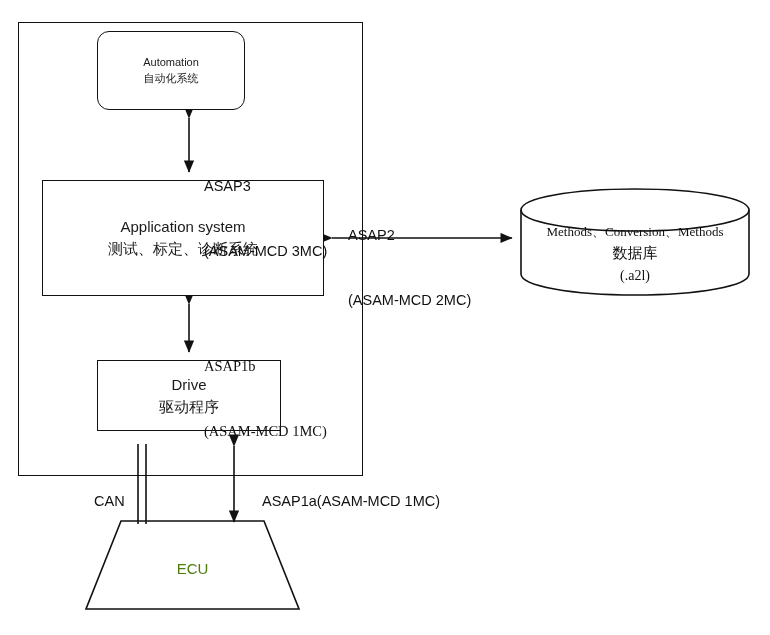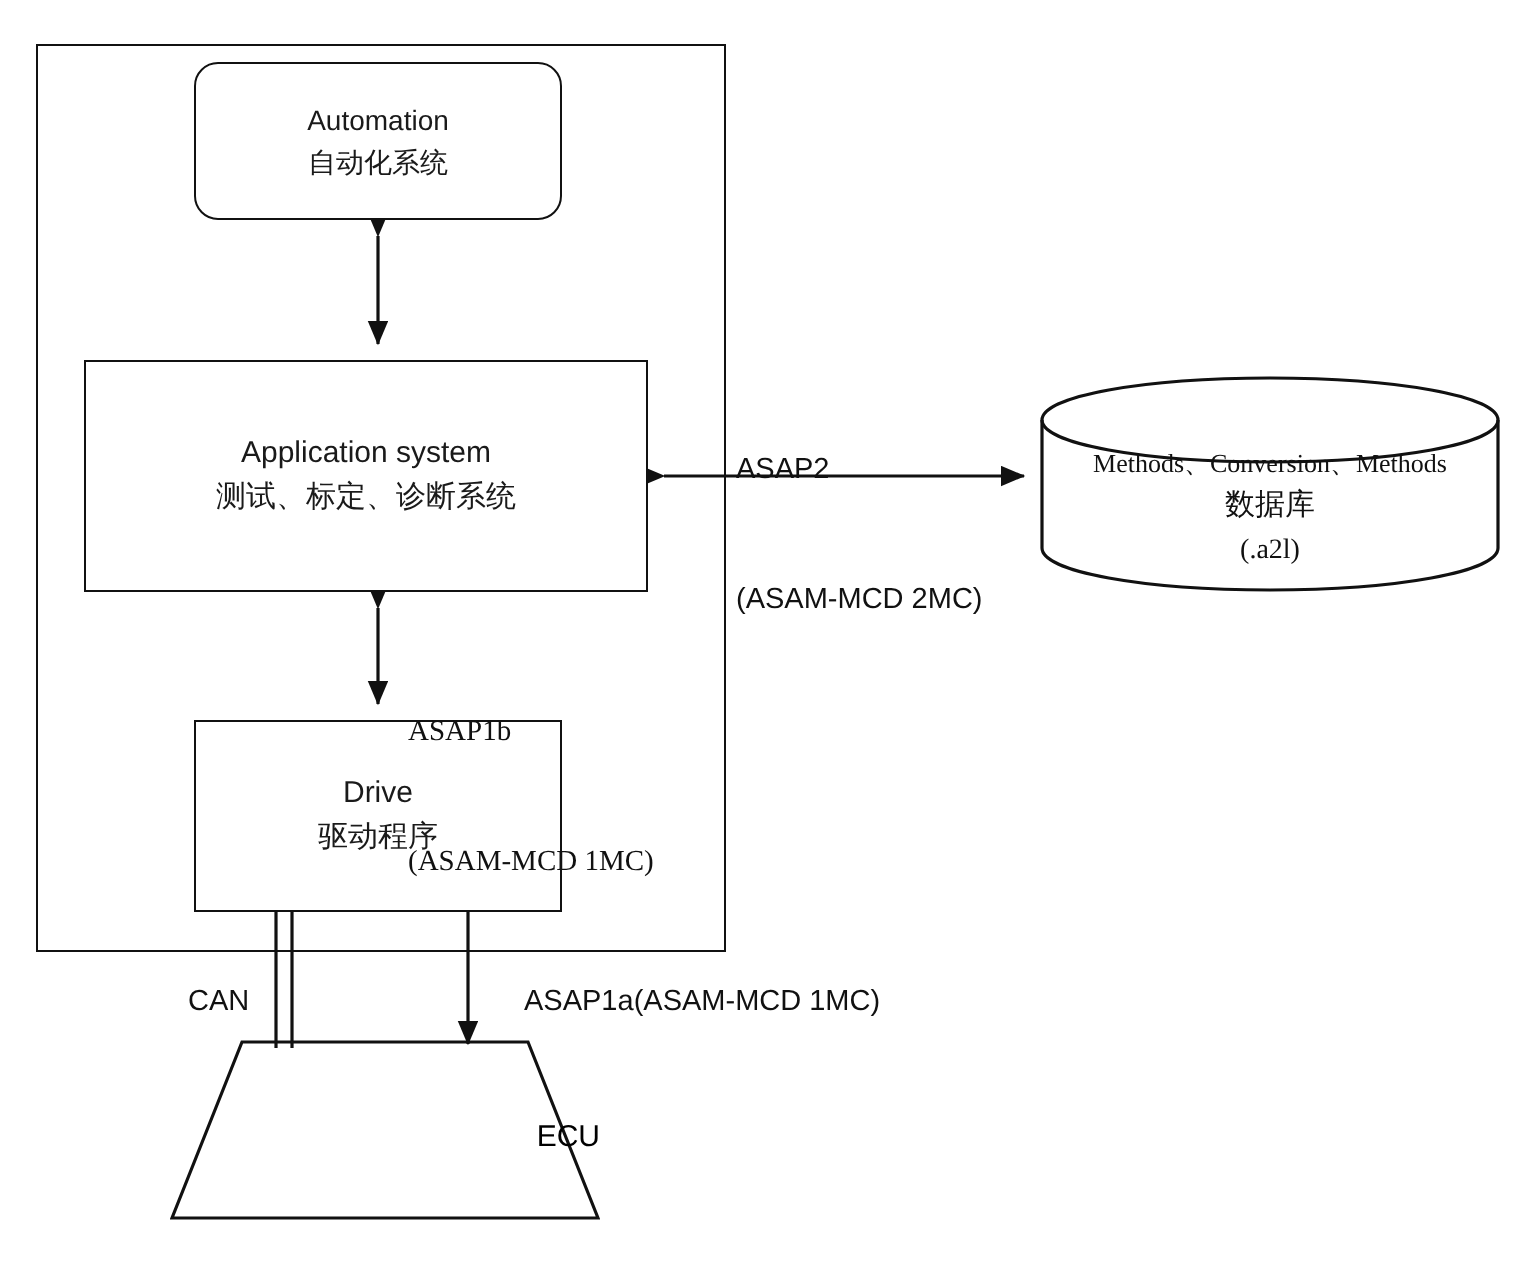--- a/index.html
+++ b/index.html
@@ -44,10 +44,10 @@
   #automation-box {
     left: 97px;
     top: 31px;
-    width: 184px;
+    width: 148px;
     height: 79px;
     border-radius: 12px;
-    font-size: 14px;
+    font-size: 11px;
   }
 
   

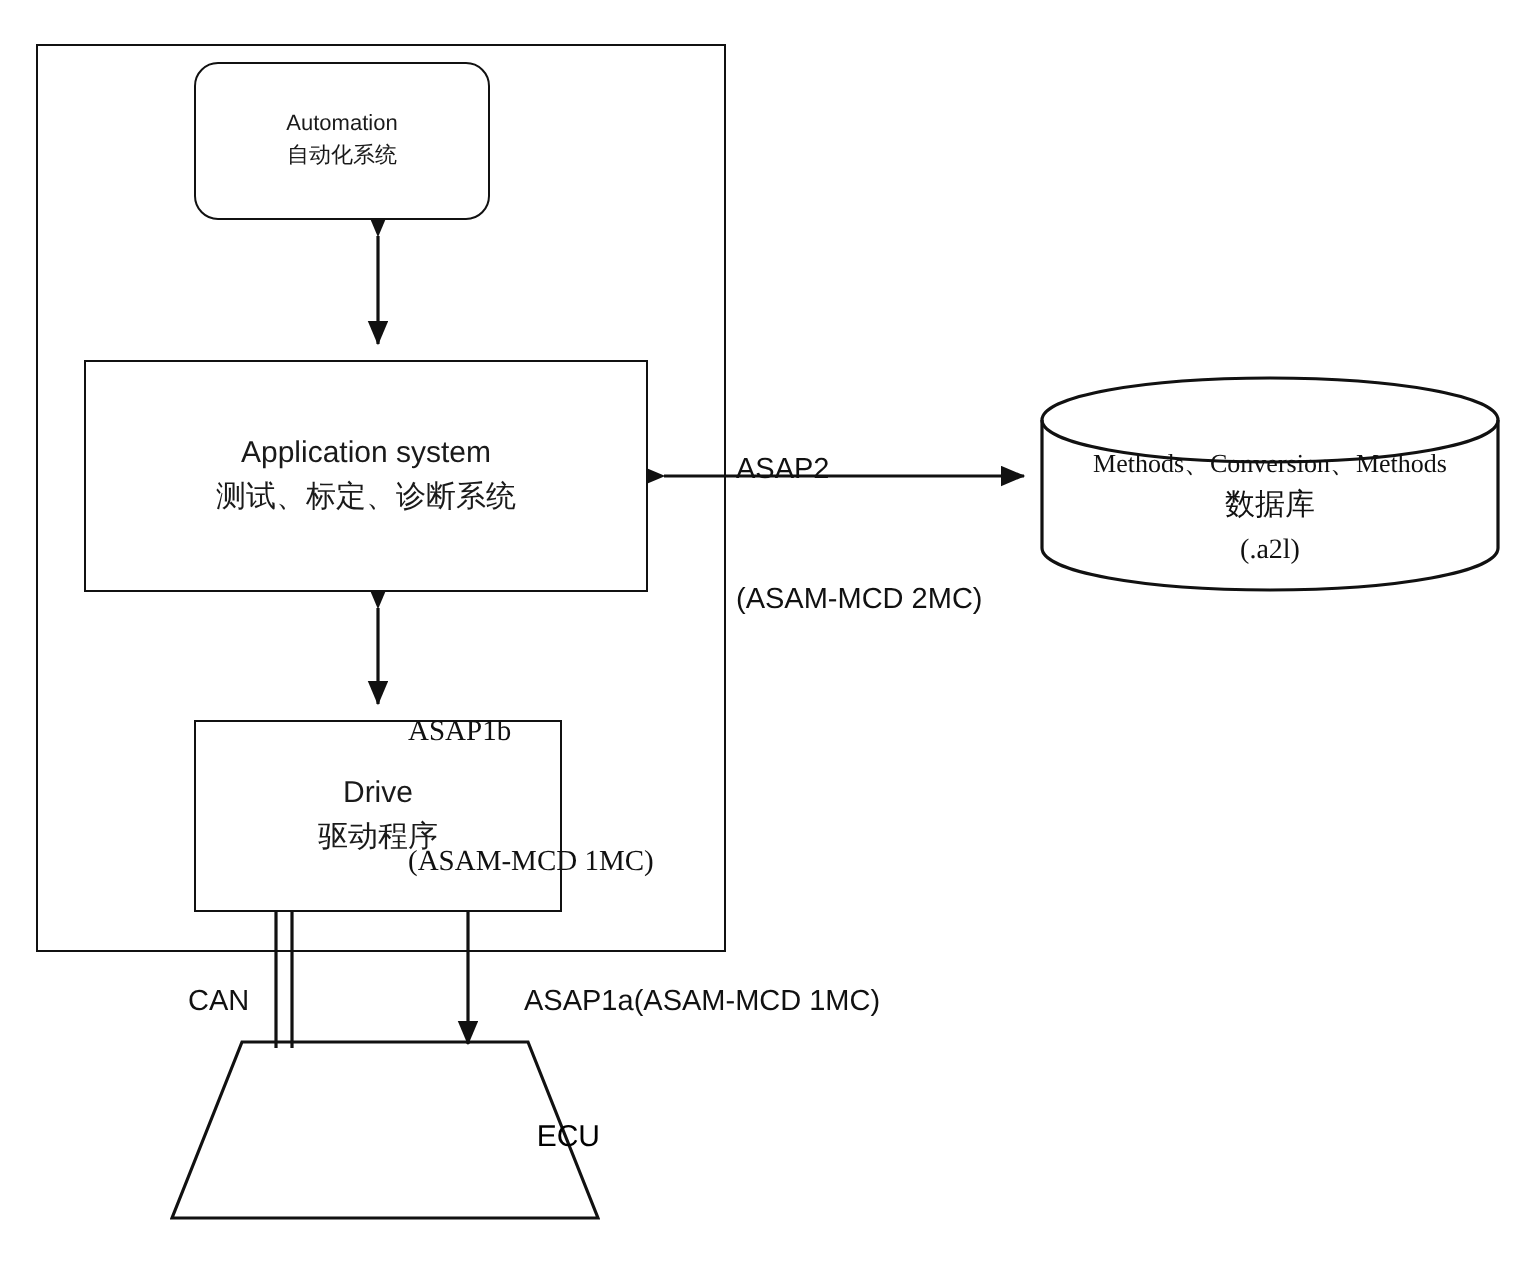--- a/index.html
+++ b/index.html
@@ -191,6 +191,10 @@
   </svg>
   <div id="ecu-label">ECU</div>
 
+  <div class="label" id="asap3-label">
+    <div>ASAP3</div>
+    <div>(ASAM-MCD 3MC)</div>
+  </div>
 
   <div class="label" id="asap1b-label">
     <div>ASAP1b</div>

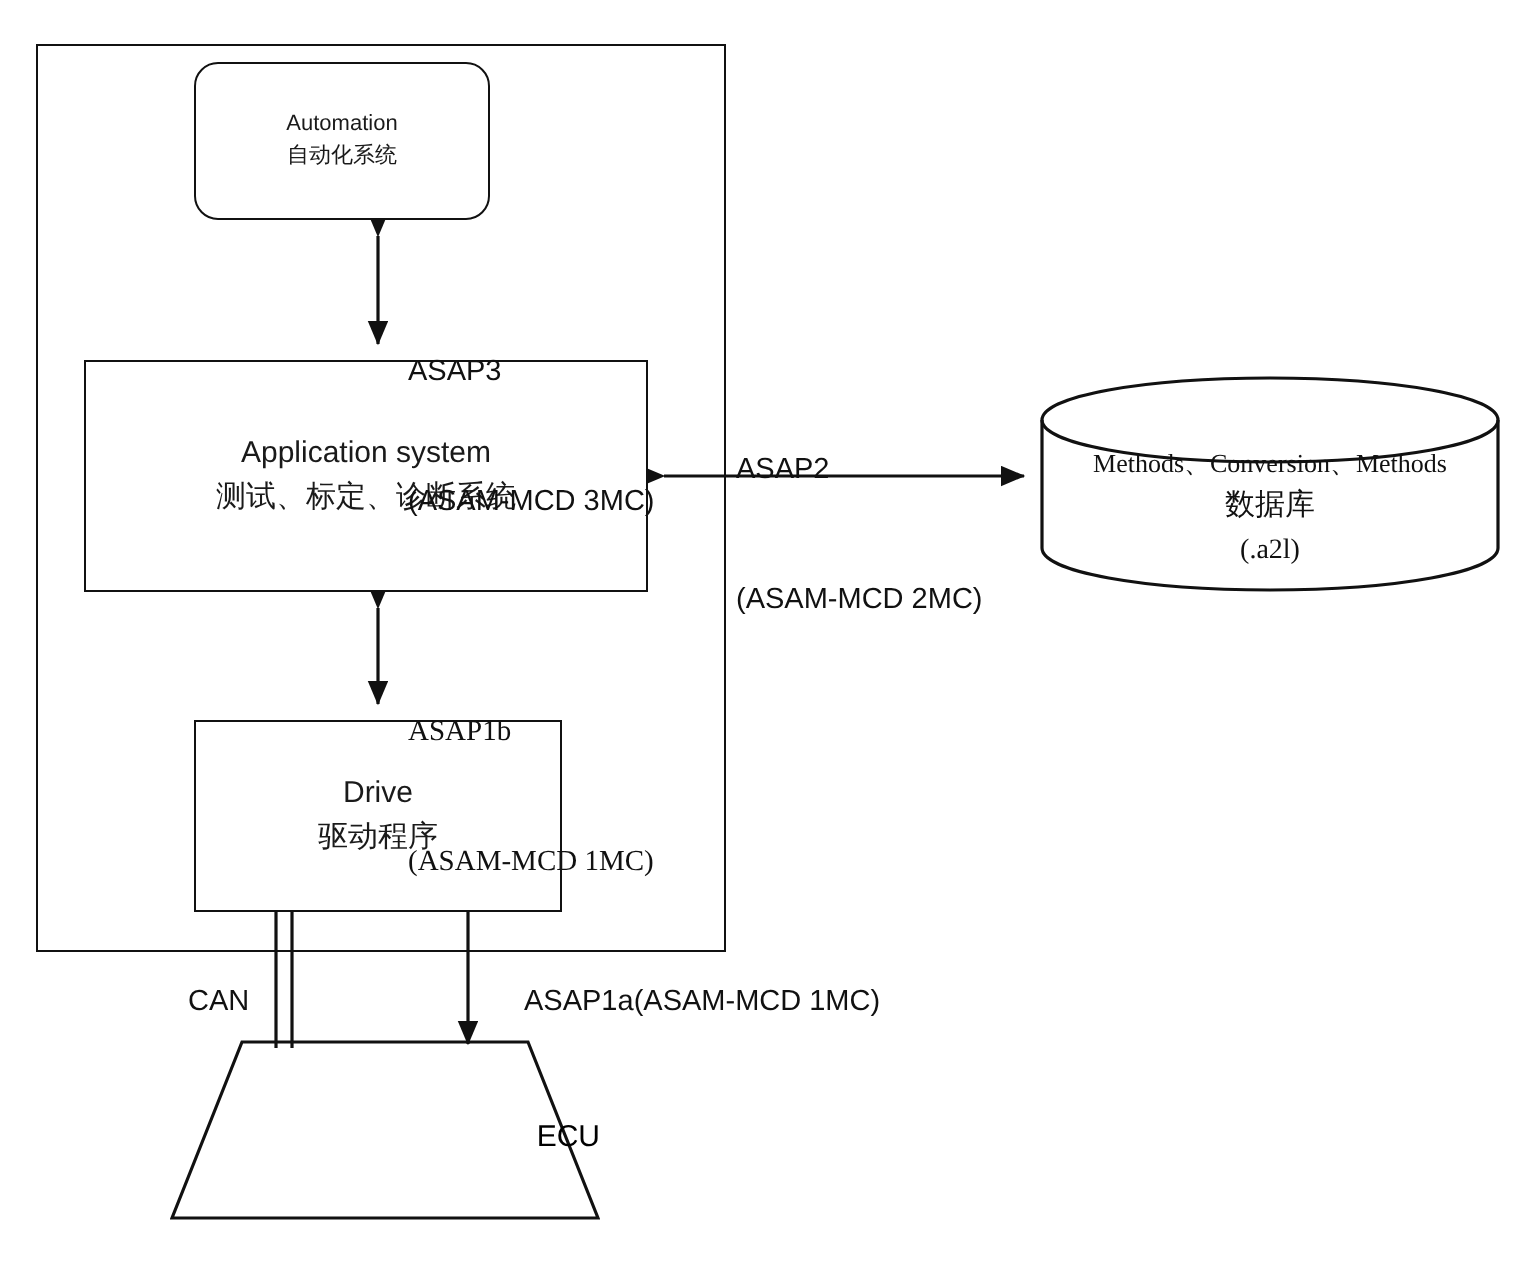--- a/index.html
+++ b/index.html
@@ -79,7 +79,7 @@
 
   #asap3-label { left: 204px; top: 132px; }
   #asap1b-label { left: 204px; top: 312px; font-family: Liberation Serif, serif; }
-  #asap2-label { left: 368px; top: 181px; }
+  #asap2-label { left: 348px; top: 181px; }
   #asap1a-label { left: 262px; top: 491px; }
   #can-label { left: 94px; top: 491px; }
 

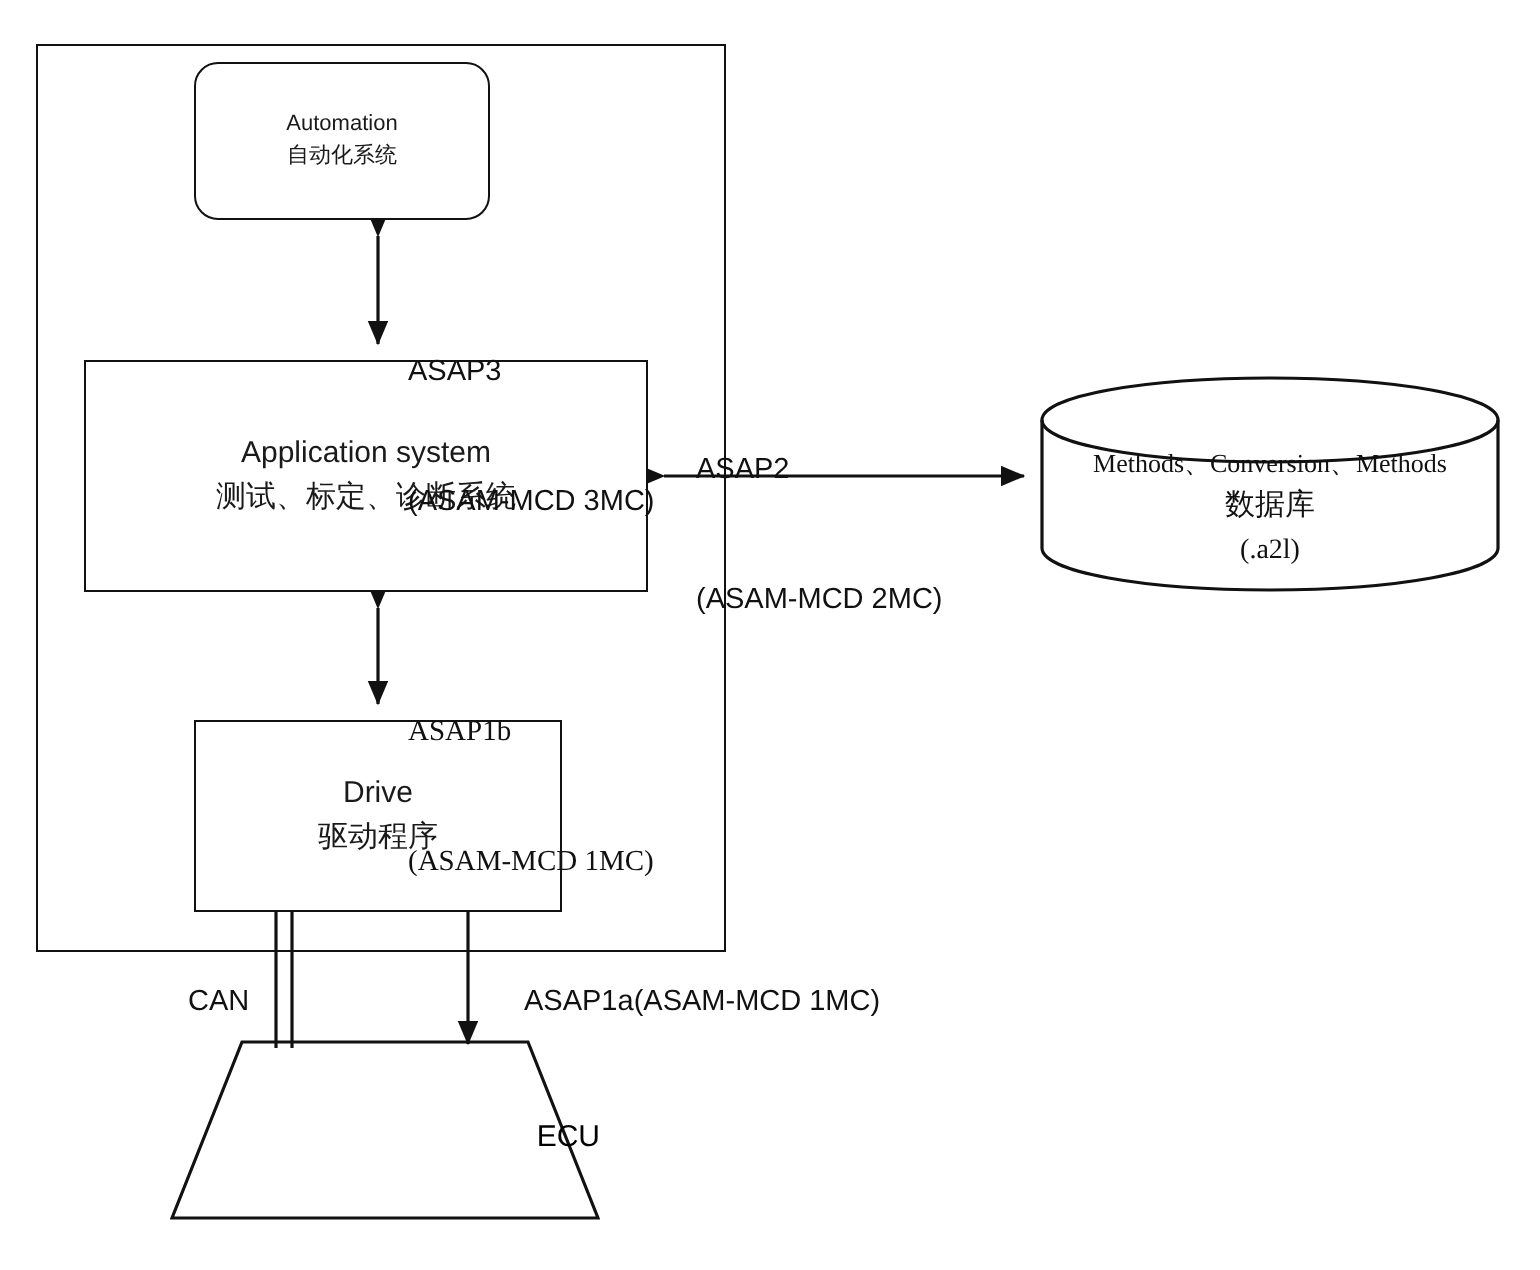--- a/index.html
+++ b/index.html
@@ -64,7 +64,7 @@
     left: 97px;
     top: 360px;
     width: 184px;
-    height: 96px;
+    height: 71px;
     font-size: 15px;
     text-align: center;
   }

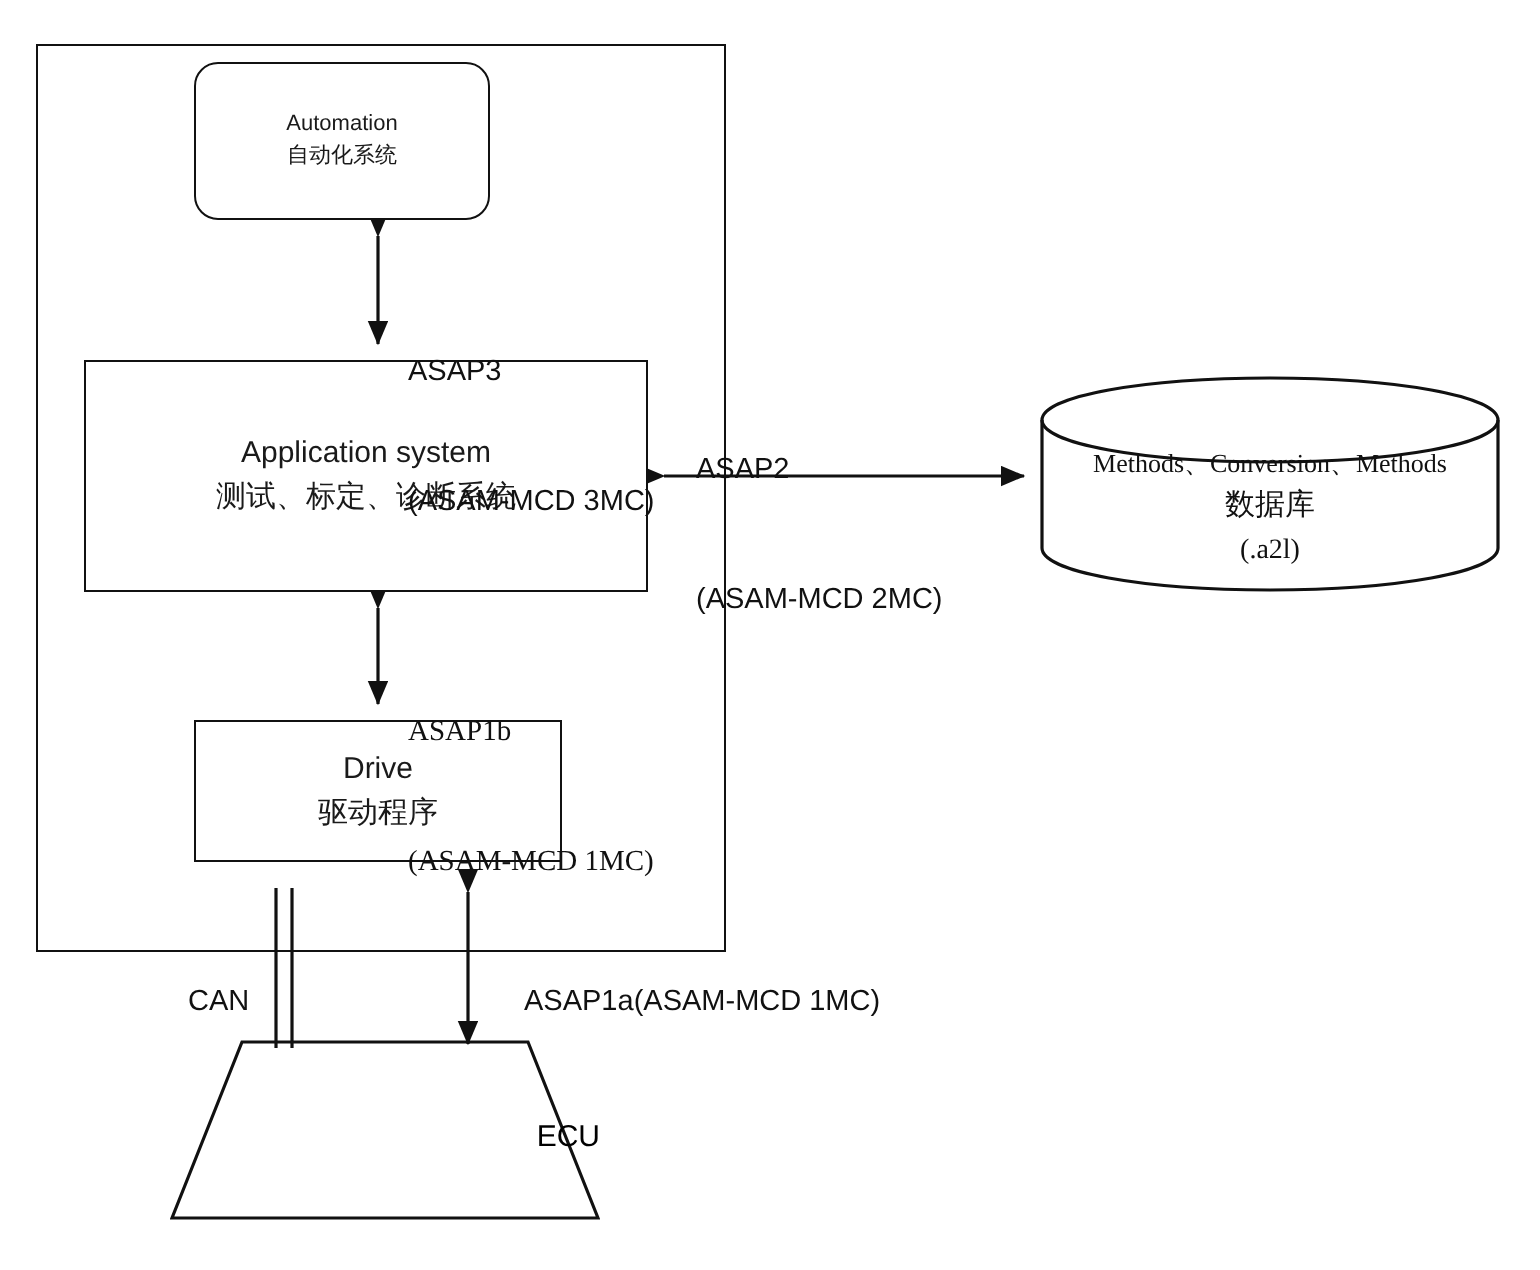--- a/index.html
+++ b/index.html
@@ -119,9 +119,9 @@
     left: 85px;
     top: 560px;
     width: 215px;
-    text-align: right;
+    text-align: center;
     font-size: 15px;
-    color: #000000;
+    color: #4d7c0f;
   }
 
   svg.overlay {

